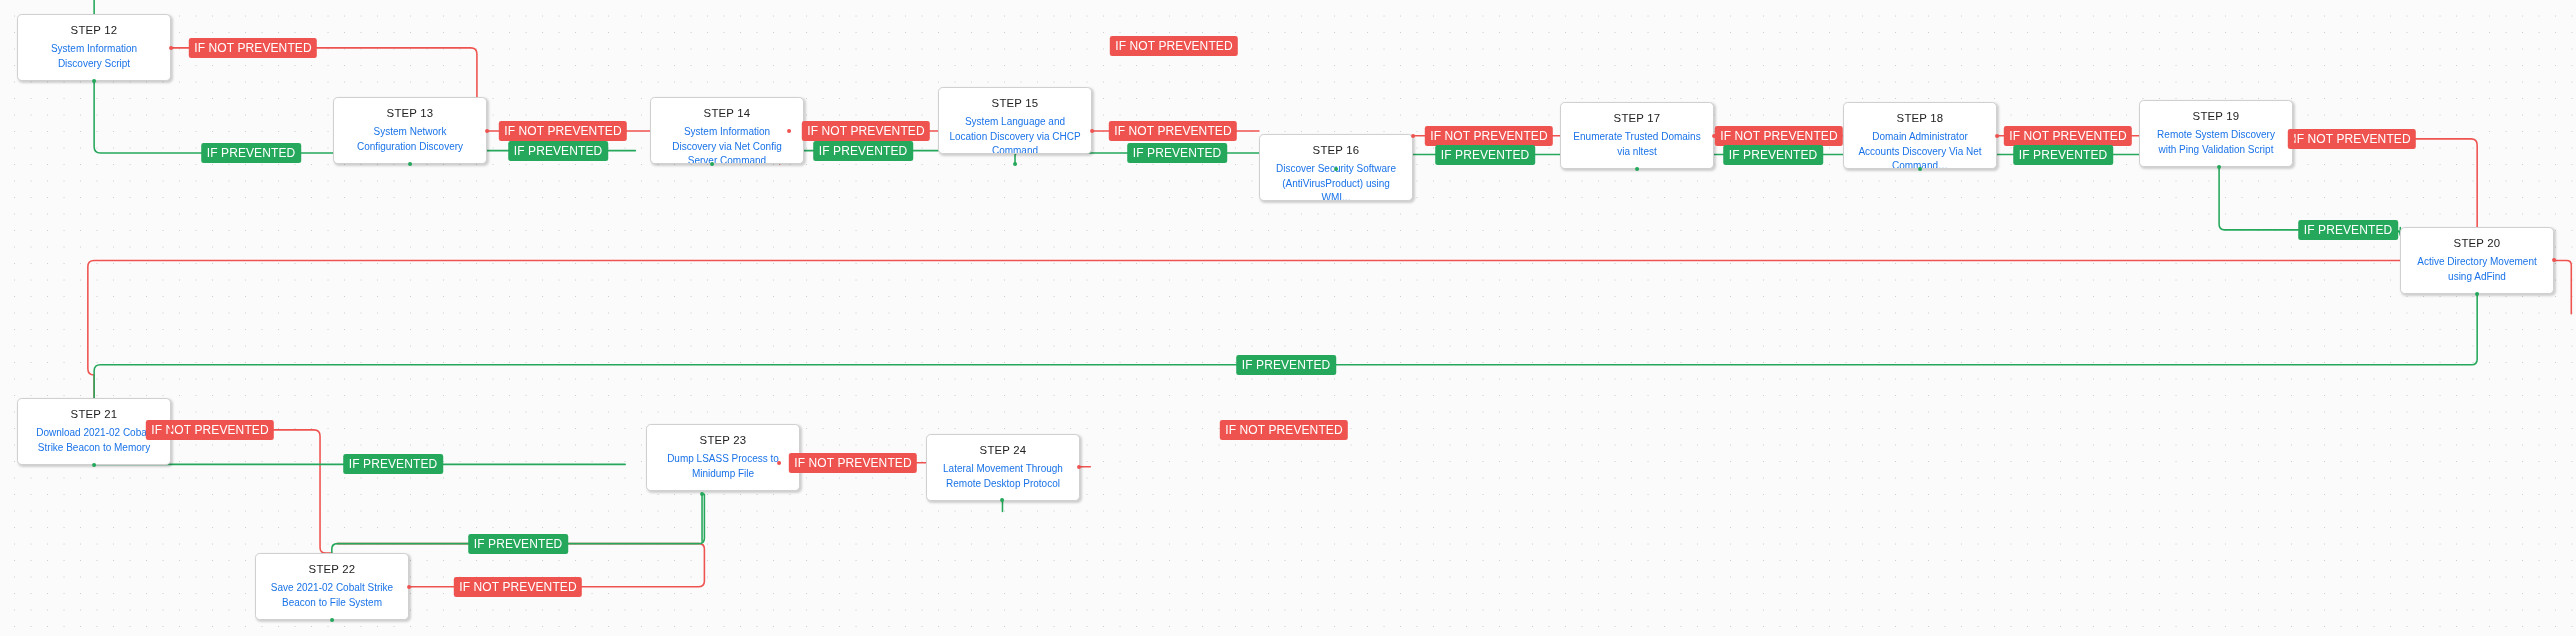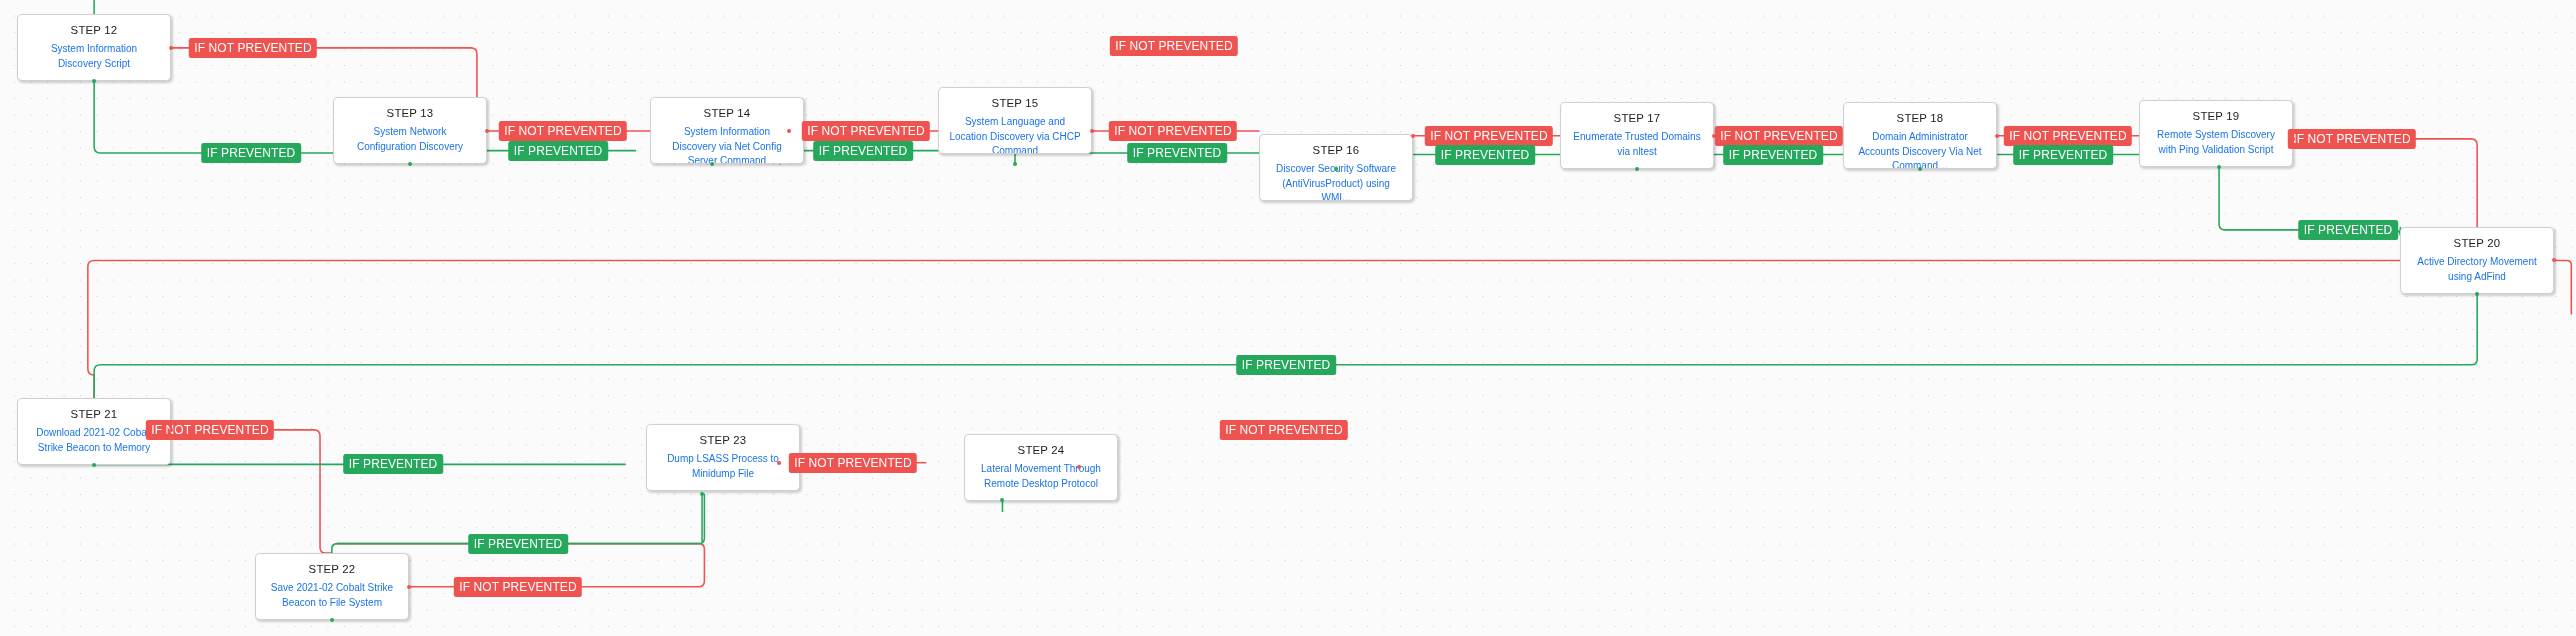--- a/index.html
+++ b/index.html
@@ -157,7 +157,7 @@
         <div class="node-step">STEP 23</div>
         <div class="node-title">Dump LSASS Process to Minidump File</div>
       </div>
-      <div class="node" style="left: 926px; top: 434px; width: 154px; height: 67px; margin-left: 38px;">
+      <div class="node" style="left: 926px; top: 434px; width: 154px; height: 67px;">
         <div class="node-step">STEP 24</div>
         <div class="node-title">Lateral Movement Through Remote Desktop Protocol</div>
       </div>

